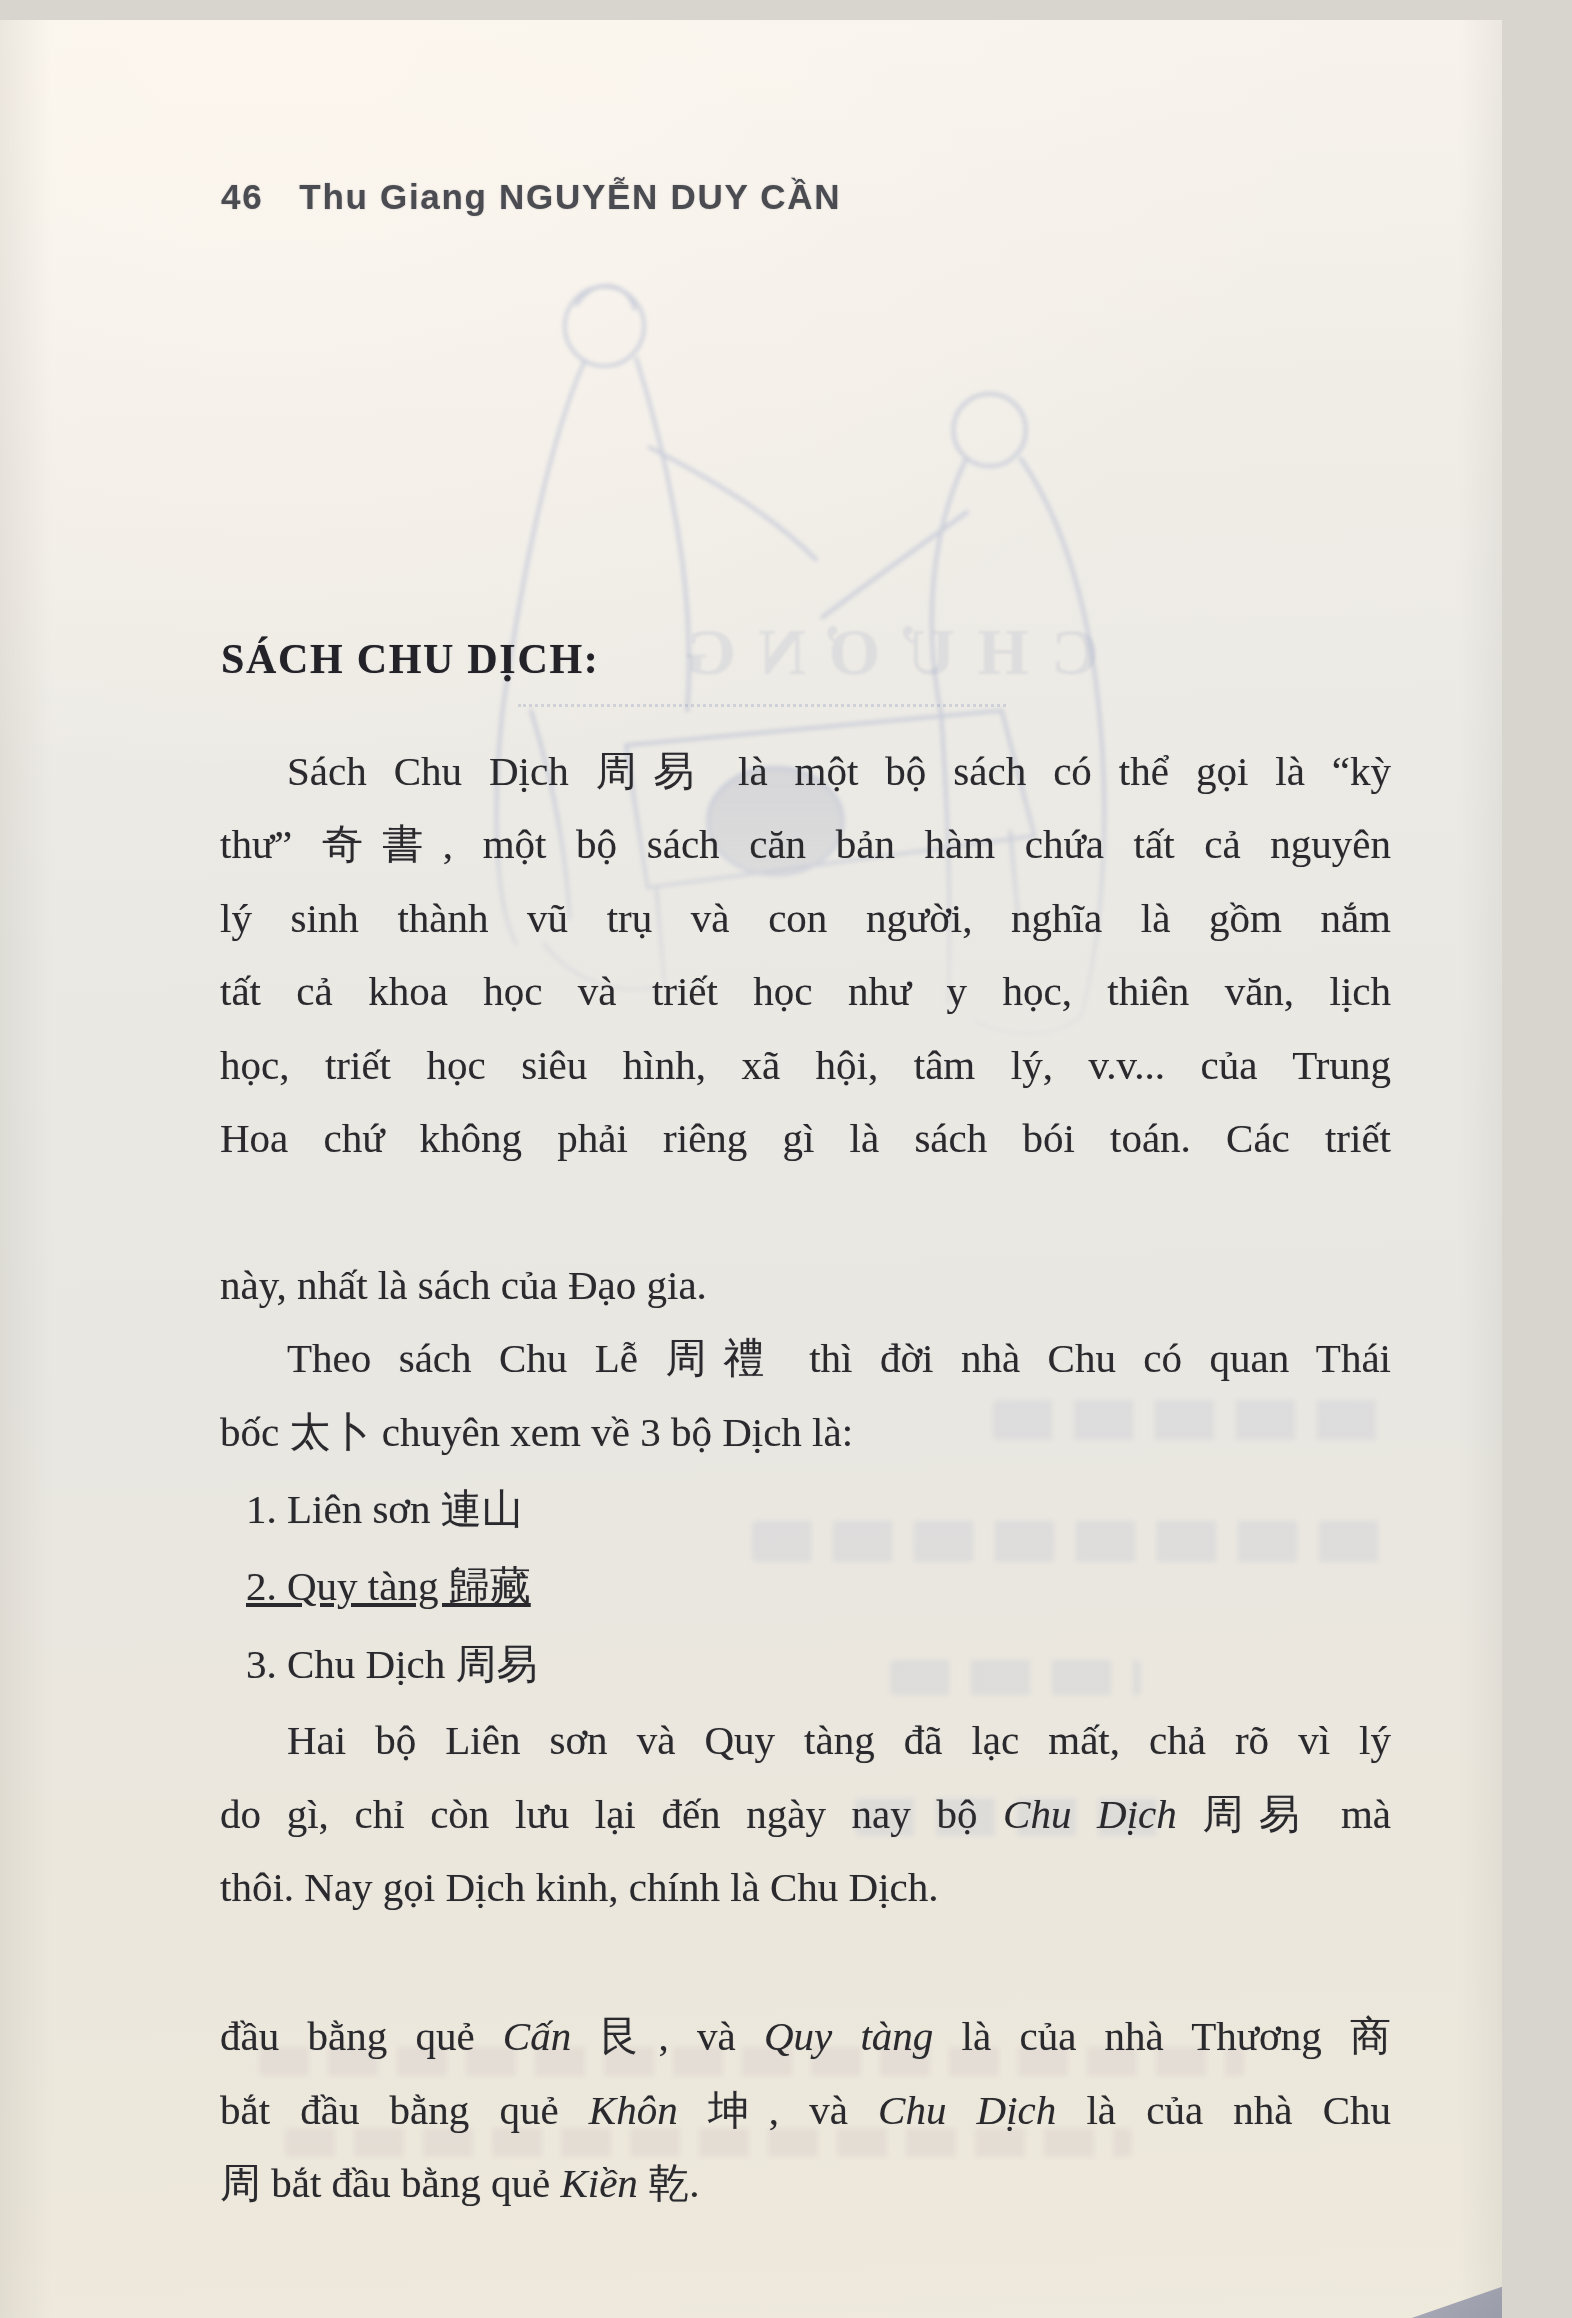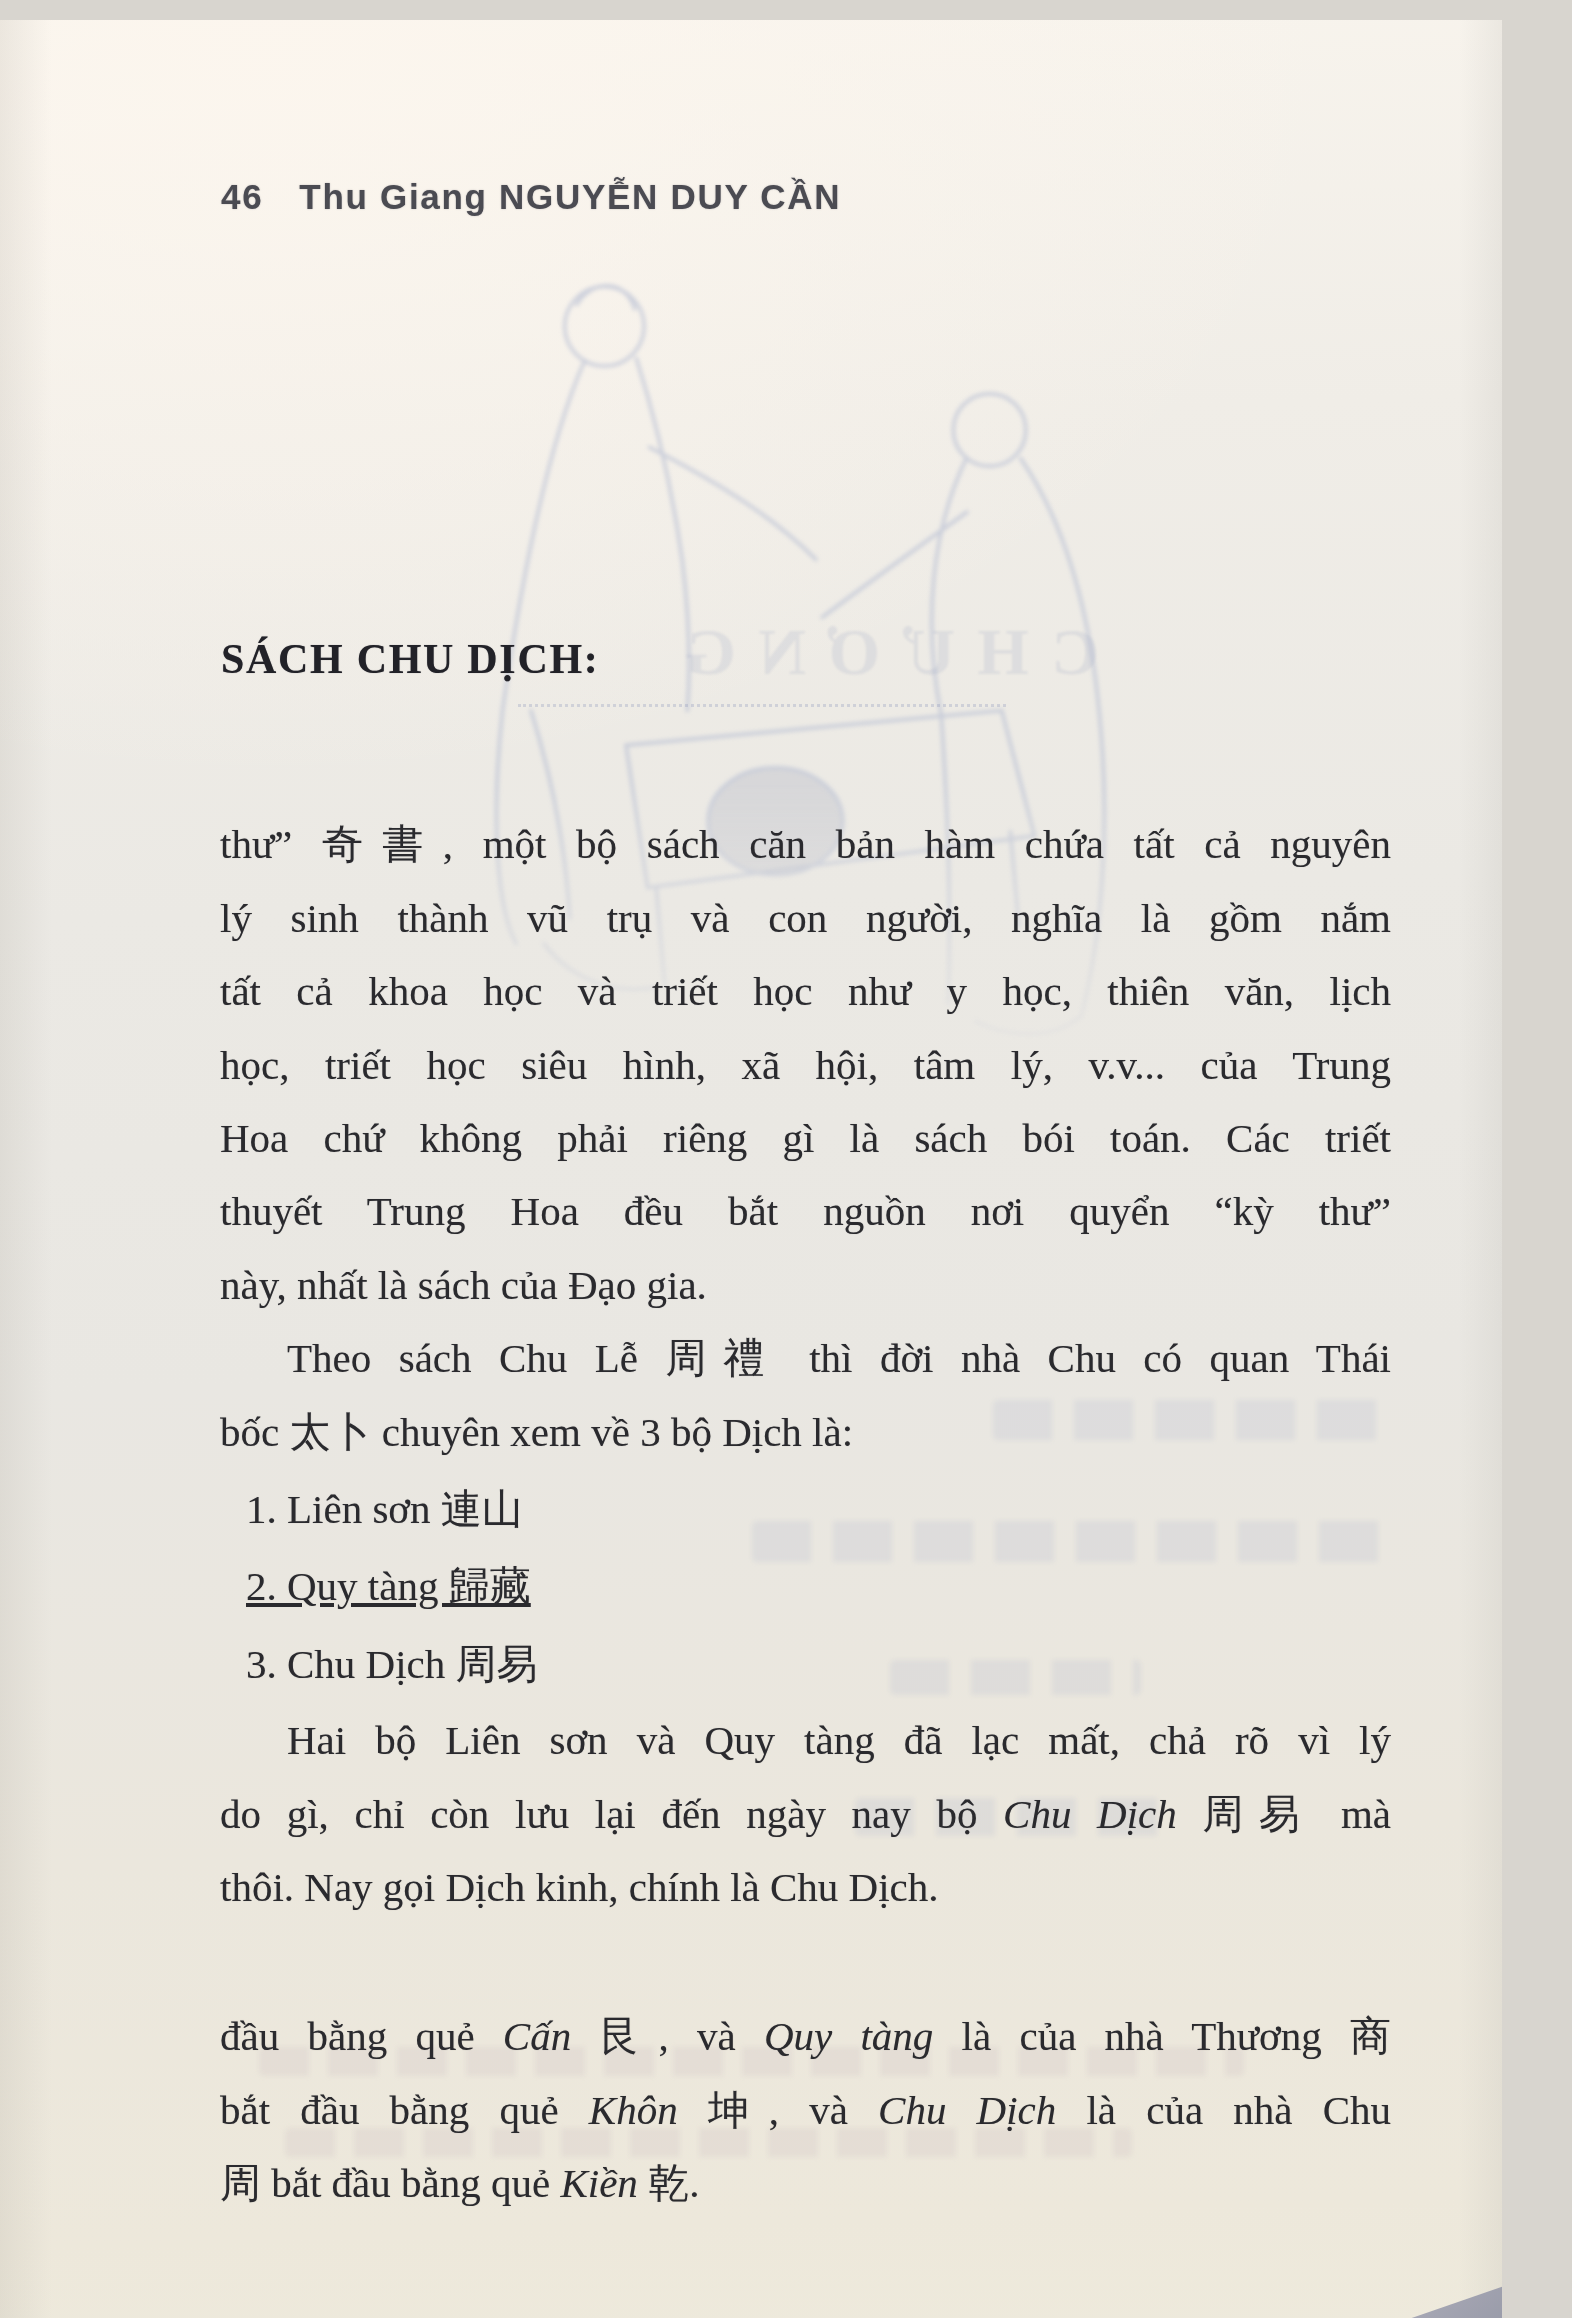--- a/index.html
+++ b/index.html
@@ -101,6 +101,7 @@
   <h1 class="heading">SÁCH CHU DỊCH:</h1>
 
   <div class="body-lines">
+      <div class="line j" style="top: 724px; text-indent: 67px;"><span>Sách Chu Dịch 周易 là một bộ sách có thể gọi là “kỳ</span></div>
       <div class="line j" style="top: 797px; text-indent: 0px;"><span>thư” 奇書, một bộ sách căn bản hàm chứa tất cả nguyên</span></div>
       <div class="line j" style="top: 871px; text-indent: 0px;"><span>lý sinh thành vũ trụ và con người, nghĩa là gồm nắm</span></div>
       <div class="line j" style="top: 944px; text-indent: 0px;"><span>tất cả khoa học và triết học như y học, thiên văn, lịch</span></div>

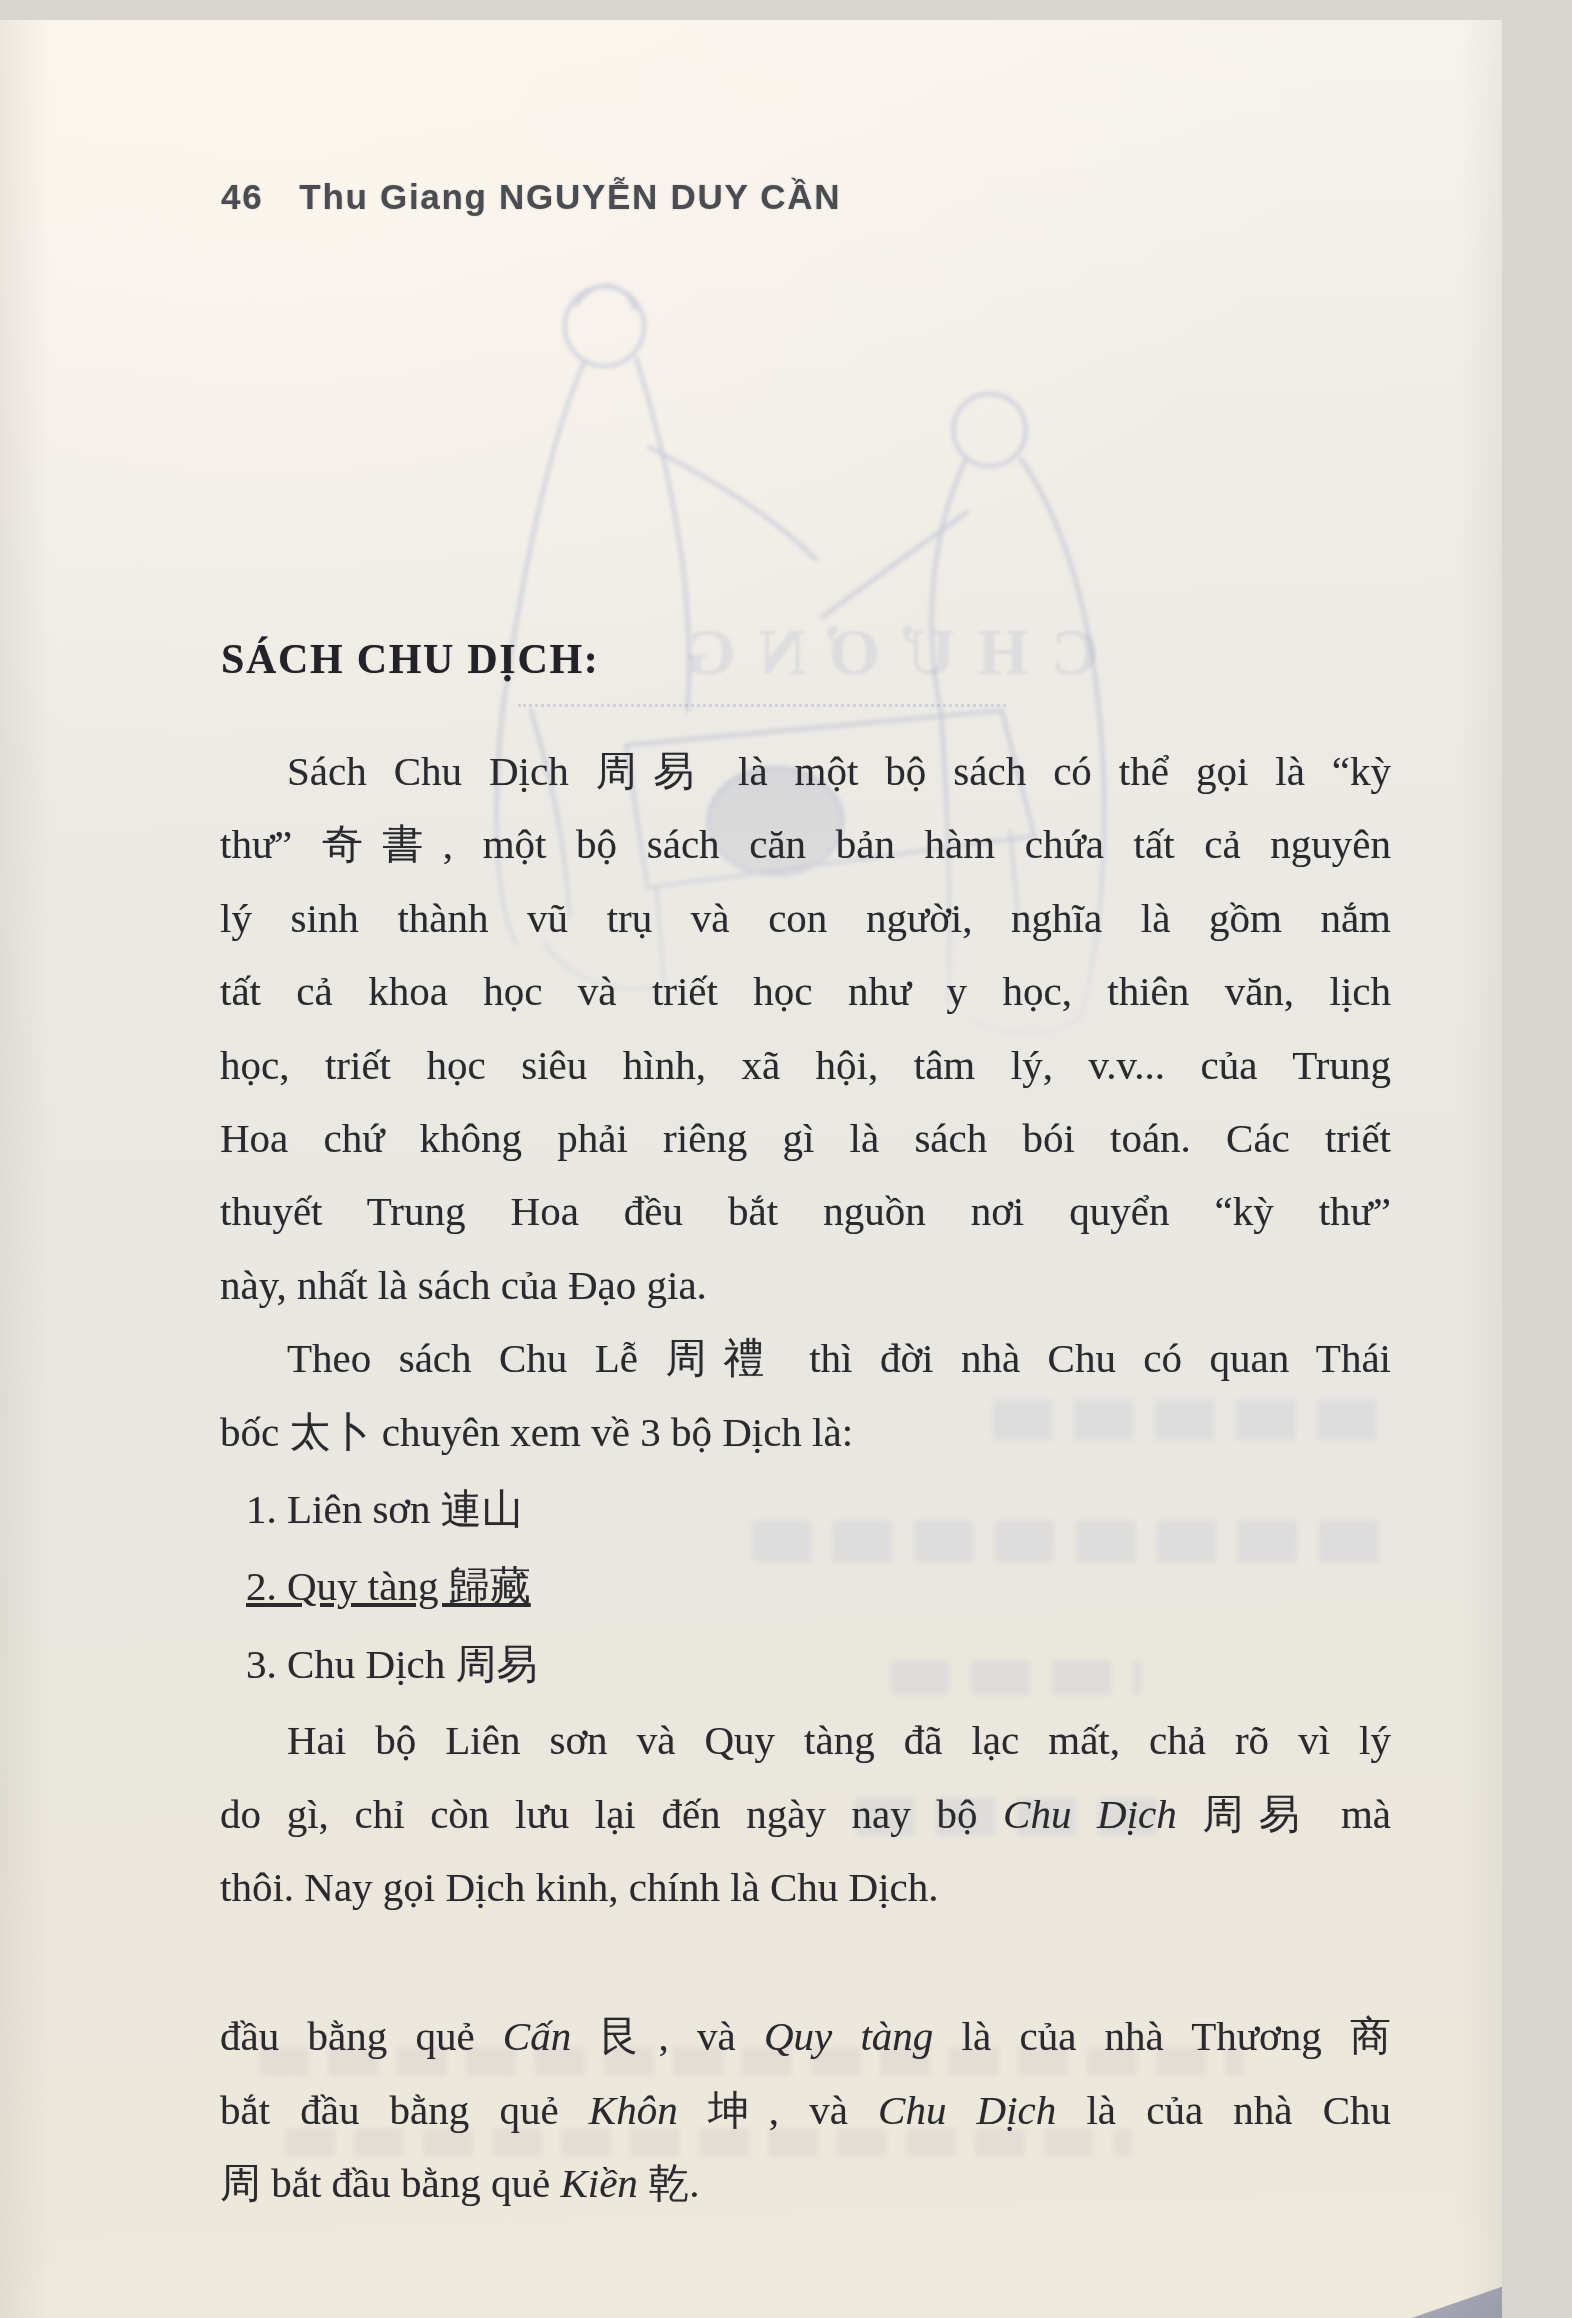--- a/index.html
+++ b/index.html
@@ -107,7 +107,6 @@
       <div class="line j" style="top: 944px; text-indent: 0px;"><span>tất cả khoa học và triết học như y học, thiên văn, lịch</span></div>
       <div class="line j" style="top: 1018px; text-indent: 0px;"><span>học, triết học siêu hình, xã hội, tâm lý, v.v... của Trung</span></div>
       <div class="line j" style="top: 1091px; text-indent: 0px;"><span>Hoa chứ không phải riêng gì là sách bói toán. Các triết</span></div>
-      <div class="line j" style="top: 1164px; text-indent: 0px;"><span>thuyết Trung Hoa đều bắt nguồn nơi quyển “kỳ thư”</span></div>
       <div class="line" style="top: 1238px; text-indent: 0px;"><span>này, nhất là sách của Đạo gia.</span></div>
       <div class="line j" style="top: 1311px; text-indent: 67px;"><span>Theo sách Chu Lễ 周禮 thì đời nhà Chu có quan Thái</span></div>
       <div class="line" style="top: 1385px; text-indent: 0px;"><span>bốc 太卜 chuyên xem về 3 bộ Dịch là:</span></div>

